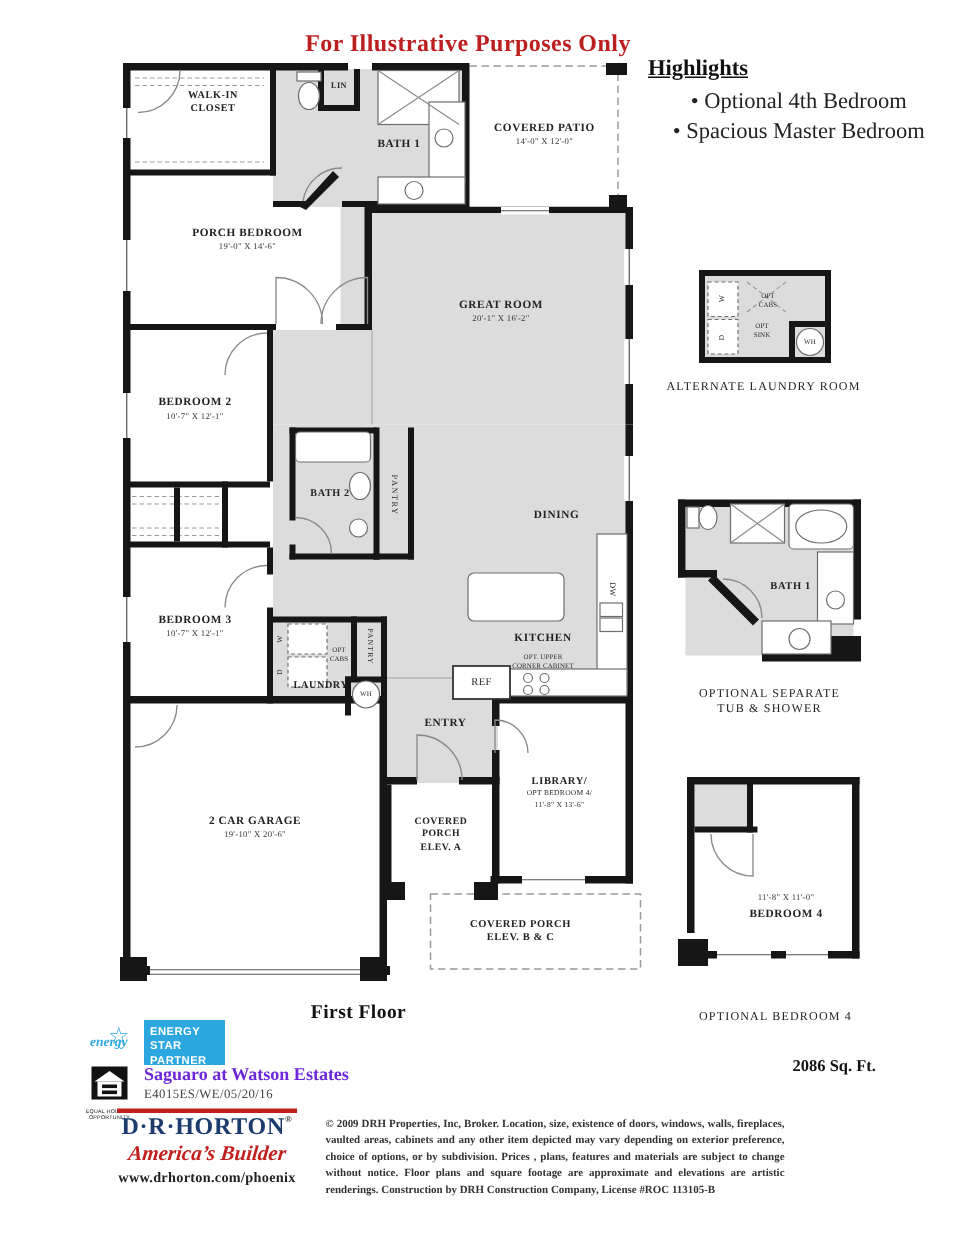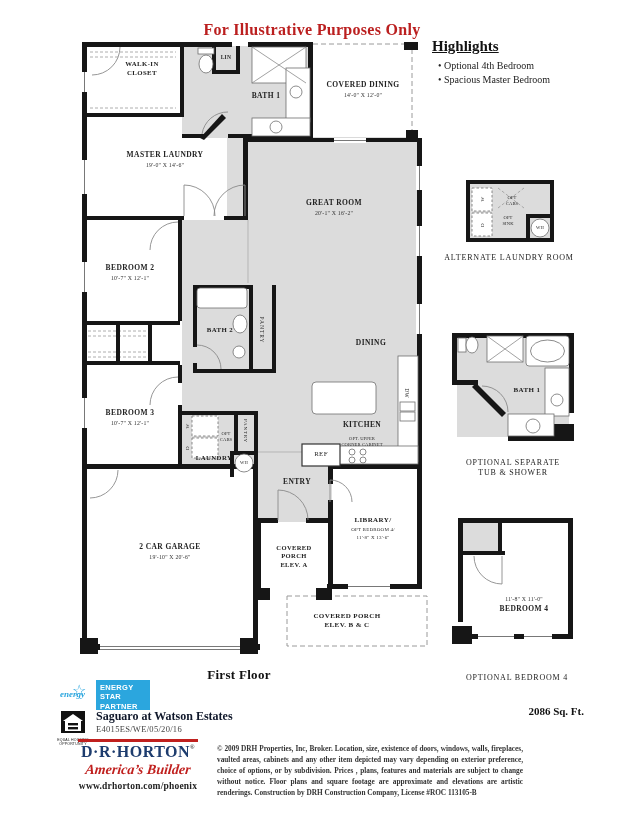--- a/index.html
+++ b/index.html
@@ -27,7 +27,7 @@
   .highlights{position:absolute;left:432px;top:38px;width:195px;}
   .h-title{font-size:15px;font-weight:bold;color:#111;text-decoration:underline;}
   .highlights ul{margin:5px 0 0 6px;padding:0;list-style:none;}
-  .highlights li{font-size:10px;color:#222;margin-bottom:3px;}
+  .highlights li{font-size:15px;color:#222;margin-bottom:3px;text-align:center;}
   .highlights li::before{content:"•  ";}
 
   

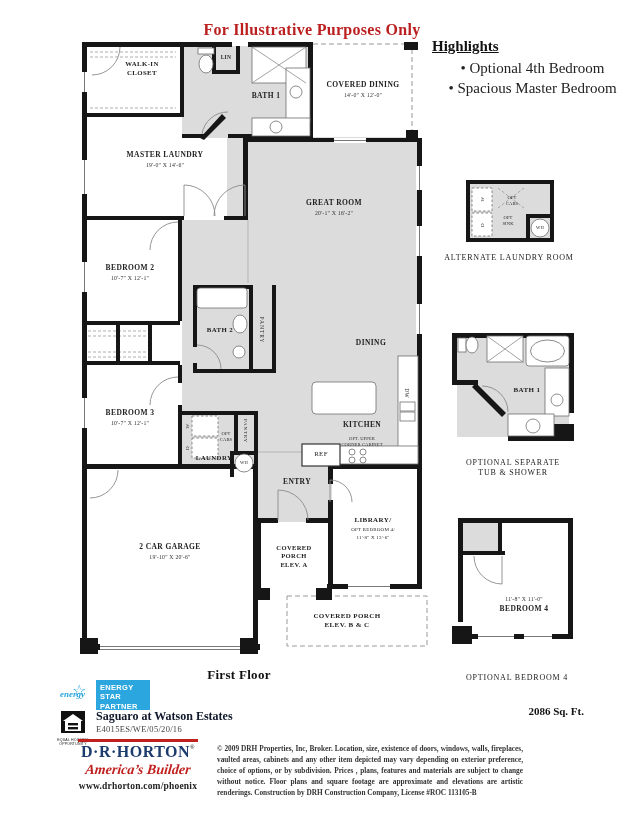--- a/index.html
+++ b/index.html
@@ -299,7 +299,7 @@
 CLOSET</span>
   <span class="lbl fixture" style="left:226px;top:58px;font-size:5.5px">LIN</span>
   <span class="lbl room" style="left:266px;top:96px">BATH 1</span>
-  <span class="lbl room" style="left:363px;top:85px">COVERED DINING</span>
+  <span class="lbl room" style="left:363px;top:85px">COVERED PATIO</span>
   <span class="lbl dims" style="left:363px;top:96px">14'-0" X 12'-0"</span>
   <span class="lbl room" style="left:165px;top:155px">MASTER LAUNDRY</span>
   <span class="lbl dims" style="left:165px;top:166px">19'-0" X 14'-6"</span>

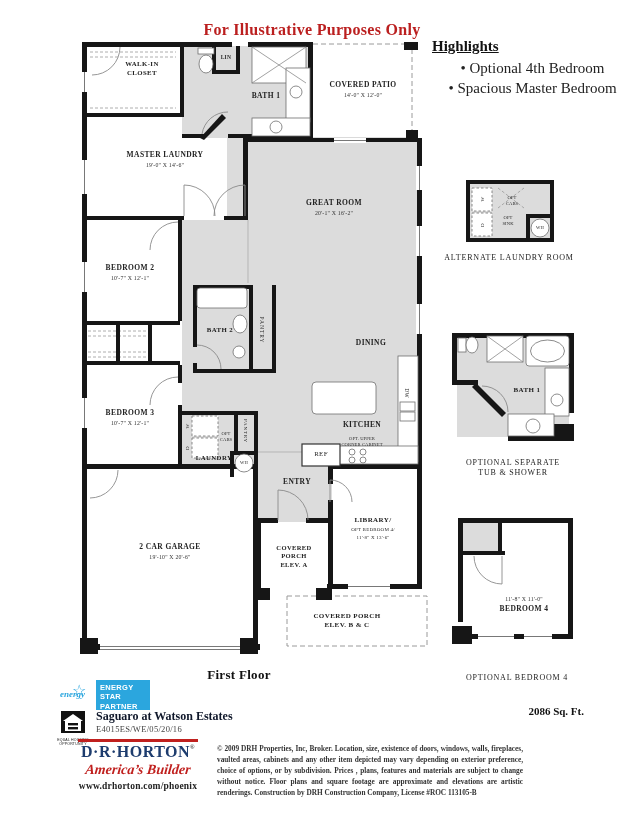--- a/index.html
+++ b/index.html
@@ -301,7 +301,7 @@
   <span class="lbl room" style="left:266px;top:96px">BATH 1</span>
   <span class="lbl room" style="left:363px;top:85px">COVERED PATIO</span>
   <span class="lbl dims" style="left:363px;top:96px">14'-0" X 12'-0"</span>
-  <span class="lbl room" style="left:165px;top:155px">MASTER LAUNDRY</span>
+  <span class="lbl room" style="left:165px;top:155px">PORCH BEDROOM</span>
   <span class="lbl dims" style="left:165px;top:166px">19'-0" X 14'-6"</span>
   <span class="lbl room" style="left:334px;top:203px">GREAT ROOM</span>
   <span class="lbl dims" style="left:334px;top:214px">20'-1" X 16'-2"</span>

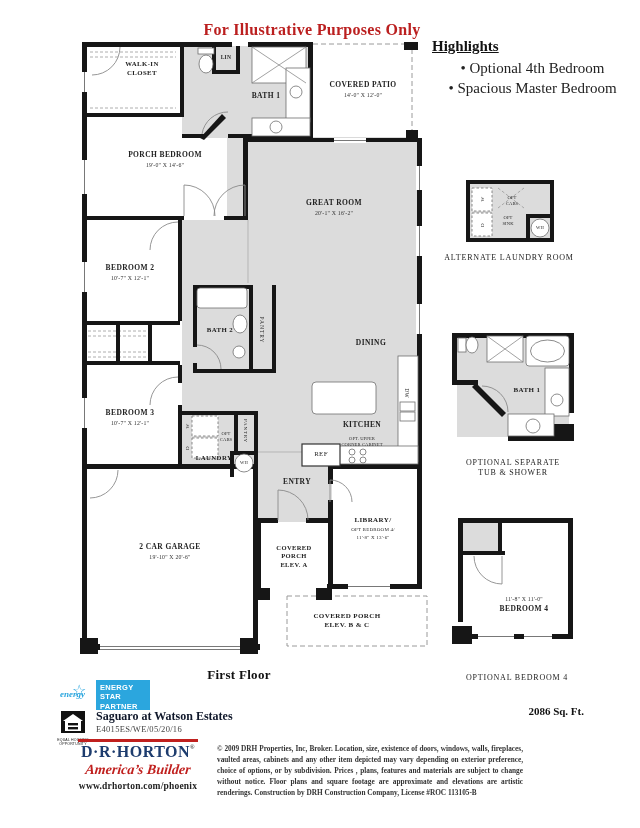--- a/index.html
+++ b/index.html
@@ -41,7 +41,7 @@
   .eho{position:absolute;left:56px;top:710px;width:34px;text-align:center;}
   .eho-text{font-size:3.5px;letter-spacing:.2px;color:#111;line-height:1.2;white-space:pre-line;
       font-family:"Liberation Sans",sans-serif;}
-  .community{position:absolute;left:96px;top:709px;font-size:12px;font-weight:bold;color:#0f172a;}
+  .community{position:absolute;left:96px;top:709px;font-size:12px;font-weight:bold;color:#6d28d9;}
   .community-code{position:absolute;left:96px;top:724px;font-size:8.5px;color:#444;letter-spacing:.3px;}
   .drh{position:absolute;left:78px;top:739px;width:120px;text-align:center;}
   .drh-rule{height:3px;background:#c0201e;margin-bottom:2px;}

